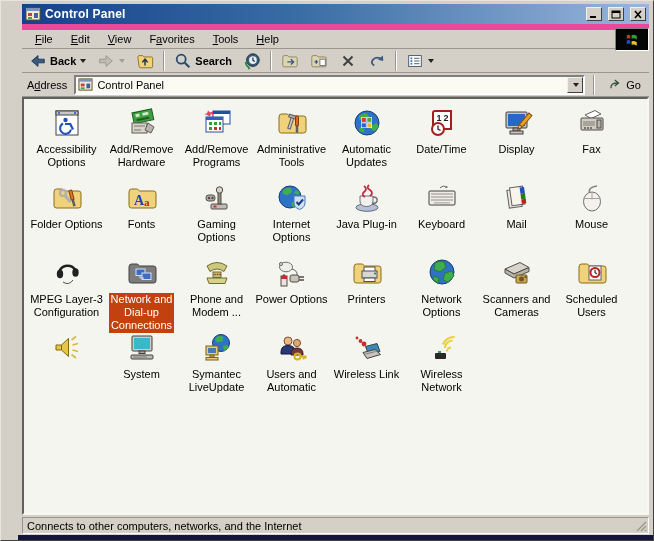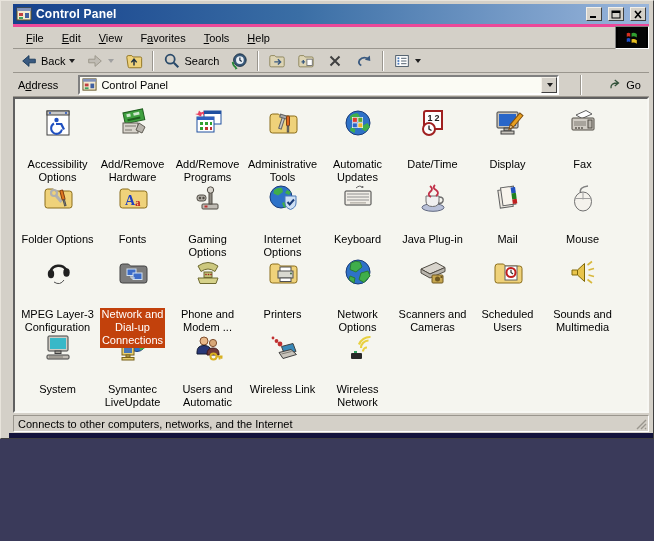--- a/index.html
+++ b/index.html
@@ -6,9 +6,9 @@
   html,body { width:654px; height:541px; overflow:hidden; }
   body { font-family:"Liberation Sans", sans-serif; font-size:11px; background:#3a3a5a; }
   .window{
-    width:654px; height:439px; background:#D4D0C8;
+    width:654px; height:541px; background:#D4D0C8;
     border:1px solid #404040; border-top-color:#e8e4dc; border-left-color:#e8e4dc;
-    padding:3px 4px 0 12px; display:flex; flex-direction:column; position:relative;
+    padding:3px 4px 0 21px; display:flex; flex-direction:column; position:relative;
   }
   
   .titlebar{

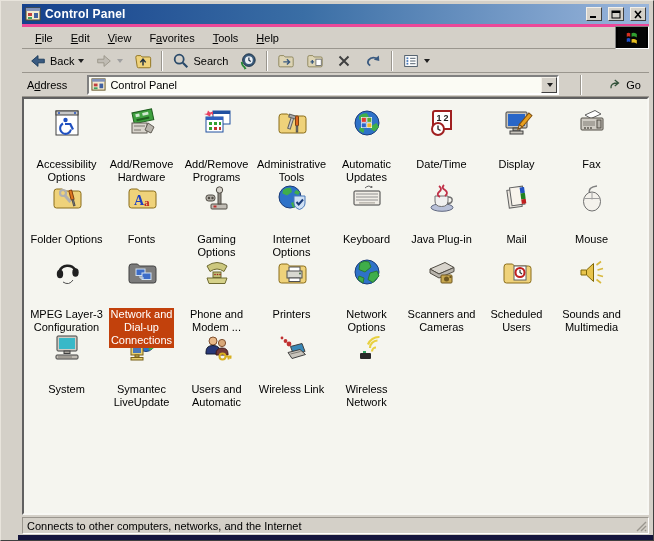--- a/index.html
+++ b/index.html
@@ -25,7 +25,7 @@
   .cap-btn svg{ width:10px; height:9px; display:block; }
   
   .menubar{ height:25px; flex:0 0 25px; display:flex; align-items:center;
-    border-top:3px solid #ec4899; border-bottom:1px solid #9a968e; padding-left:4px;}
+    border-top:6px solid #ec4899; border-bottom:1px solid #9a968e; padding-left:4px;}
   .menu-item{ padding:3px 9px; color:#000; cursor:default; }
   .menu-item u{ text-decoration:underline; }
   .throbber{ margin-left:auto; width:34px; height:23px; background:#000;

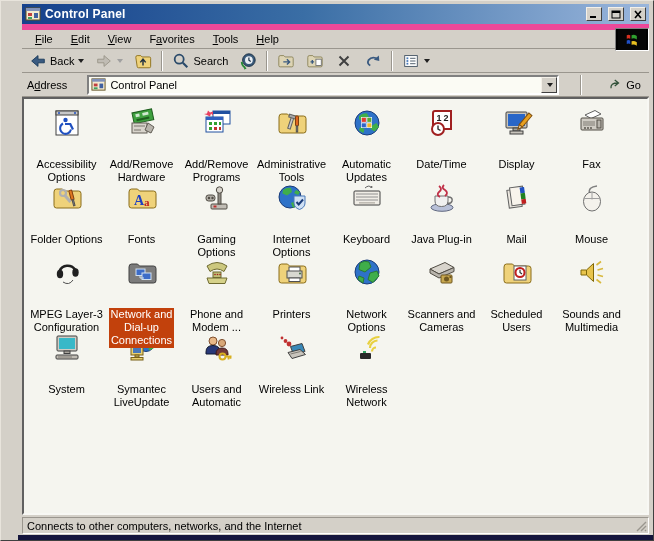--- a/index.html
+++ b/index.html
@@ -34,7 +34,7 @@
   .throbber svg{ width:30px; height:21px; }
   
   .toolbar{ height:24px; flex:0 0 24px; display:flex; align-items:center;
-    border-bottom:1px solid #9a968e; padding:1px 2px; gap:1px;}
+    border-bottom:1px solid #9a968e; padding:1px 2px; gap:1px;font-weight:bold;}
   .tbtn{ display:flex; align-items:center; gap:3px; padding:2px 4px; border:1px solid transparent; color:#000;}
   .tbtn svg{ width:18px; height:18px; display:block; }
   .tbtn.disabled{ color:#a0a0a0; }

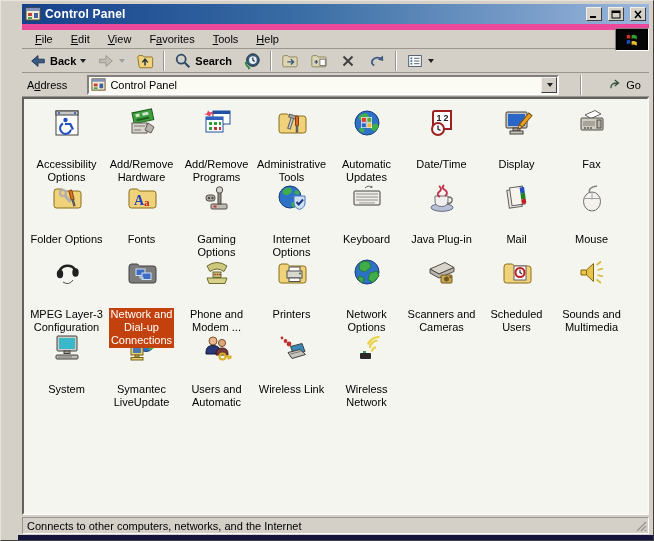--- a/index.html
+++ b/index.html
@@ -43,7 +43,7 @@
   .tsep{ width:2px; height:20px; border-left:1px solid #9a968e; border-right:1px solid #fff; margin:0 3px; }
   
   .addressbar{ height:24px; flex:0 0 24px; display:flex; align-items:center;
-    border-bottom:1px solid #9a968e; padding:1px 3px; gap:18px;}
+    border-bottom:1px solid #9a968e; padding:1px 3px; gap:5px;}
   .addr-label{ padding:0 2px; }
   .addr-combo{ flex:1; height:20px; background:#fbfbf4; border:2px solid;
     border-color:#808080 #fff #fff #808080; display:flex; align-items:center; padding-left:2px; gap:4px;}

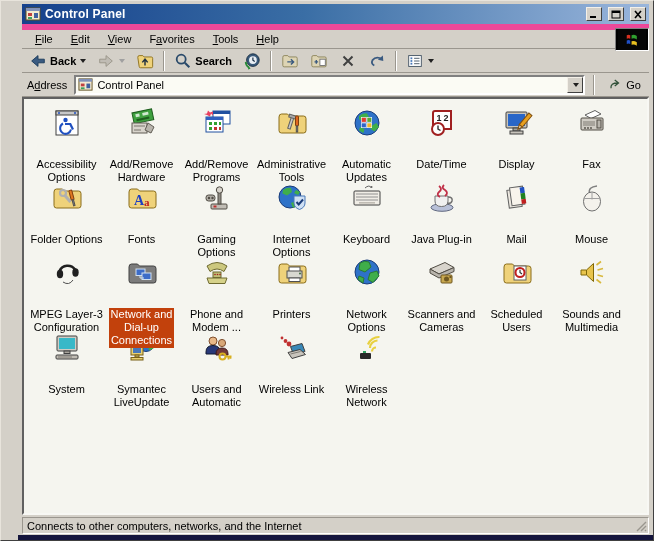--- a/index.html
+++ b/index.html
@@ -61,7 +61,7 @@
   .tile.sel{ position:relative; z-index:2; }
   .ticon{ width:32px; height:32px; flex:0 0 32px; }
   .ticon svg{ width:32px; height:32px; display:block; }
-  .tlabel{ margin-top:19px; text-align:center; color:#000; line-height:13px; max-width:84px; }
+  .tlabel{ margin-top:4px; text-align:center; color:#000; line-height:13px; max-width:84px; }
   .tline{ display:block; white-space:nowrap; }
   .tlabel.sel{ background:#c2410c; color:#fff; padding:0 2px 1px 2px; }
   

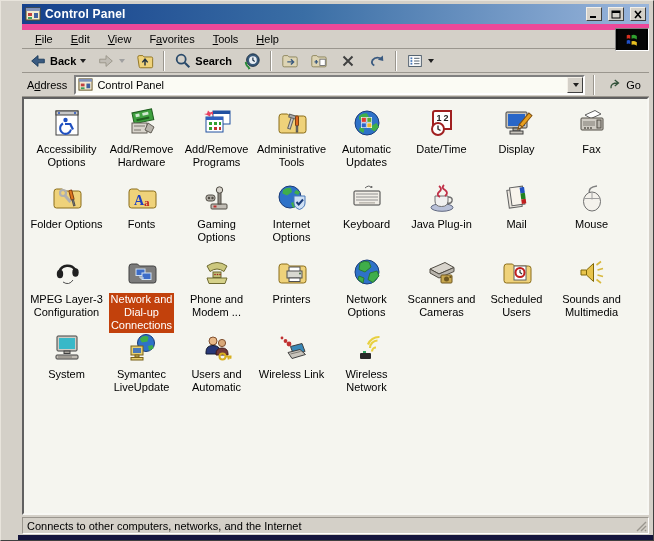--- a/index.html
+++ b/index.html
@@ -445,6 +445,19 @@
         <div class="tile">
           <span class="ticon">
             <svg viewBox="0 0 32 32">
+              <ellipse cx="16" cy="25.5" rx="11" ry="3.8" fill="#b8c0d8" stroke="#606880"></ellipse>
+              <path d="M9 14 h13 v5 q0 5.5 -6.5 5.5 T9 19 z" fill="#f0f0f0" stroke="#707070"></path>
+              <path d="M22 15 q5 0 4 4 q-1 3 -5 2.2" fill="none" stroke="#707070" stroke-width="1.5"></path>
+              <path d="M13 4 q4 3 0 6 q-3 3 1 5 M18 3 q-3 3 1 5 q4 3 0 6" fill="none" stroke="#c03048" stroke-width="1.8"></path>
+            </svg>
+          </span>
+          <span class="tlabel">
+            <span class="tline">Java Plug-in</span>
+          </span>
+        </div>
+        <div class="tile">
+          <span class="ticon">
+            <svg viewBox="0 0 32 32">
               <path d="M14 6 q4 -3.5 6 -0.5" fill="none" stroke="#606060"></path>
               <circle cx="20.5" cy="5" r="1" fill="#606060"></circle>
               <rect x="3" y="9" width="26" height="14" rx="1" fill="#f0ede6" stroke="#404040"></rect>
@@ -456,19 +469,6 @@
           </span>
           <span class="tlabel">
             <span class="tline">Keyboard</span>
-          </span>
-        </div>
-        <div class="tile">
-          <span class="ticon">
-            <svg viewBox="0 0 32 32">
-              <ellipse cx="16" cy="25.5" rx="11" ry="3.8" fill="#b8c0d8" stroke="#606880"></ellipse>
-              <path d="M9 14 h13 v5 q0 5.5 -6.5 5.5 T9 19 z" fill="#f0f0f0" stroke="#707070"></path>
-              <path d="M22 15 q5 0 4 4 q-1 3 -5 2.2" fill="none" stroke="#707070" stroke-width="1.5"></path>
-              <path d="M13 4 q4 3 0 6 q-3 3 1 5 M18 3 q-3 3 1 5 q4 3 0 6" fill="none" stroke="#c03048" stroke-width="1.8"></path>
-            </svg>
-          </span>
-          <span class="tlabel">
-            <span class="tline">Java Plug-in</span>
           </span>
         </div>
         <div class="tile">

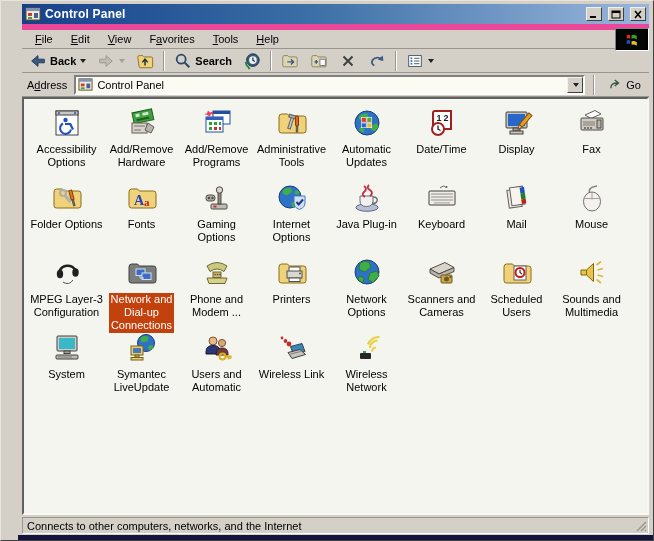--- a/index.html
+++ b/index.html
@@ -549,6 +549,23 @@
         <div class="tile">
           <span class="ticon">
             <svg viewBox="0 0 32 32">
+              <ellipse cx="10" cy="10" rx="6.5" ry="4.8" fill="#f0eee8" stroke="#707070"></ellipse>
+              <circle cx="5" cy="7" r="1.6" fill="#d0cec8" stroke="#707070"></circle>
+              <path d="M16 12 q6 2 5 6" fill="none" stroke="#606060"></path>
+              <rect x="14" y="18" width="9" height="7" rx="2" fill="#c8c4bc" stroke="#504c44"></rect>
+              <path d="M23 20 h5 M23 23 h5" stroke="#504c44" stroke-width="1.5"></path>
+              <rect x="5" y="19" width="6" height="10" fill="#e8e4dc" stroke="#504c44"></rect>
+              <rect x="5" y="19" width="6" height="3" fill="#c03030"></rect>
+              <rect x="6.8" y="17.5" width="2.4" height="1.5" fill="#504c44"></rect>
+            </svg>
+          </span>
+          <span class="tlabel">
+            <span class="tline">Power Options</span>
+          </span>
+        </div>
+        <div class="tile">
+          <span class="ticon">
+            <svg viewBox="0 0 32 32">
               <path d="M3 10 q0 -3 2.5 -3 h6 l2 2 h14 q2.5 0 2.5 2.5 v12 q0 2.5 -2.5 2.5 H5.5 q-2.5 0 -2.5 -2.5 z" fill="#efd27a" stroke="#8a6d1a"></path>
               <rect x="13" y="10" width="11" height="5" fill="#fff" stroke="#505050"></rect>
               <rect x="11" y="14" width="15" height="7" fill="#d8d8d0" stroke="#505050"></rect>

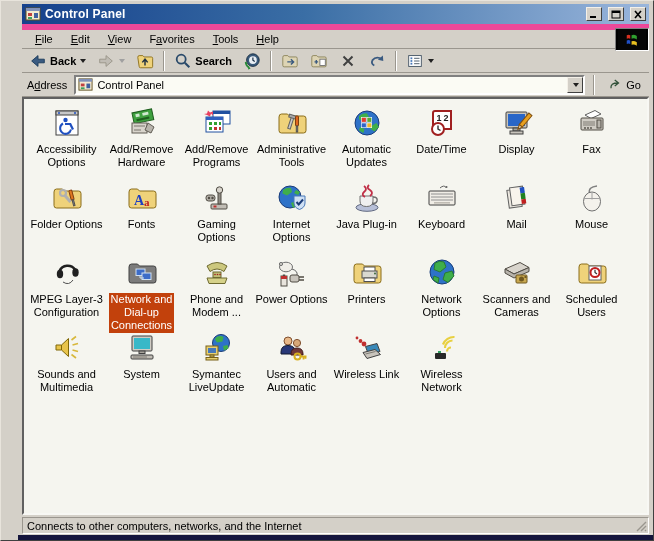--- a/index.html
+++ b/index.html
@@ -630,10 +630,6 @@
               </g>
             </svg>
           </span>
-          <span class="tlabel">
-            <span class="tline">Sounds and</span>
-            <span class="tline">Multimedia</span>
-          </span>
         </div>
         <div class="tile">
           <span class="ticon">

